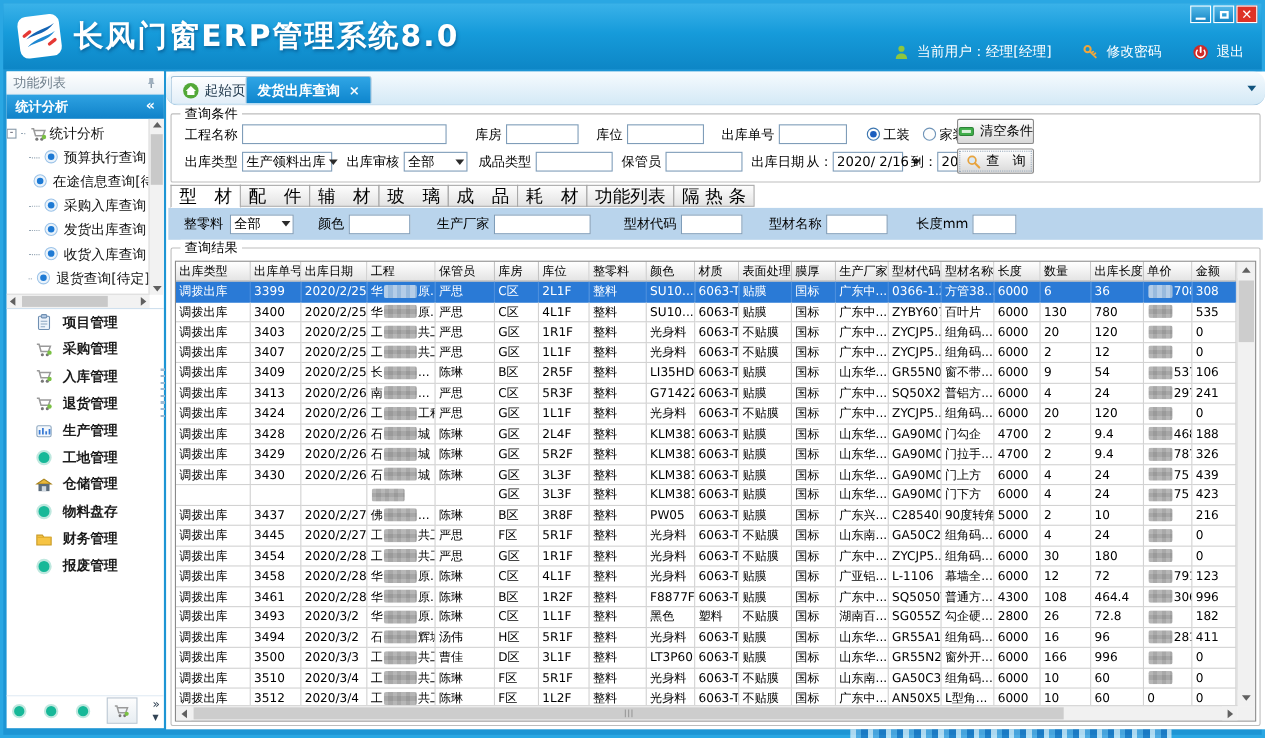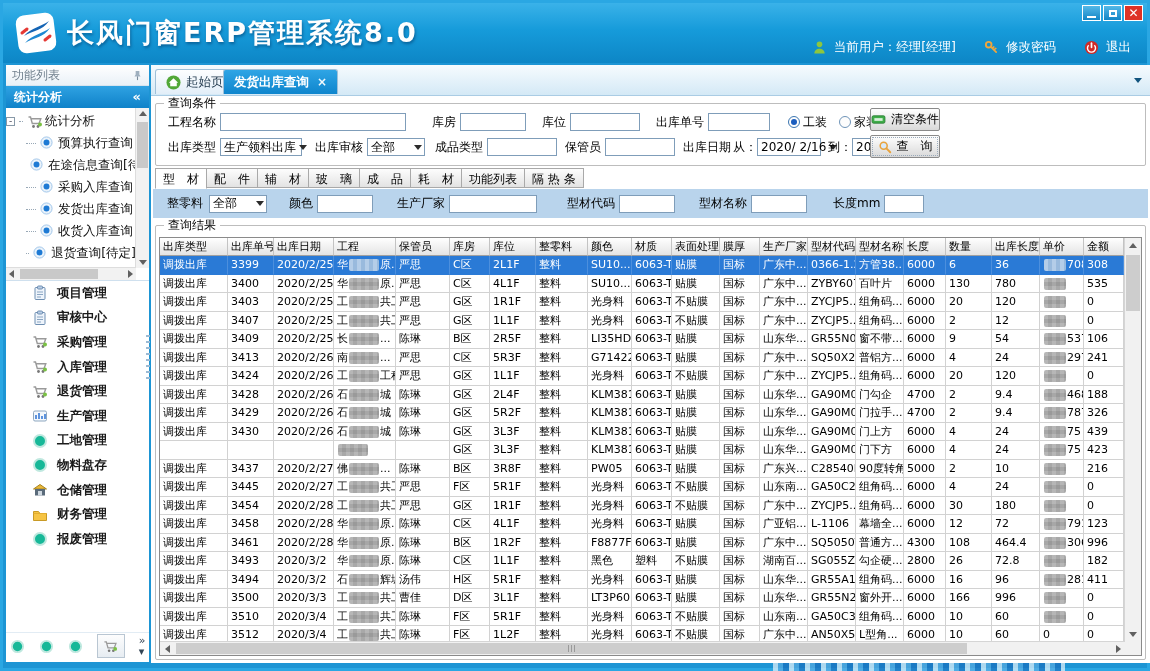--- a/index.html
+++ b/index.html
@@ -59,7 +59,7 @@
   
   .main{position:absolute;left:148px;top:62px;width:999px;height:598px;background:#fff;}
   .tabstrip{position:absolute;left:0;top:0;right:0;height:30px;
-      background:linear-gradient(#f6fbfe,#d4e9f6);border-bottom:1px solid #aacce4;}
+      background:linear-gradient(#f6fbfe,#d4e9f6);border-bottom:1px solid #aacce4;border-radius:11px;}
   .tab{position:absolute;top:4px;height:25px;display:flex;align-items:center;gap:5px;padding:0 10px;
       font-size:12.5px;border:1px solid #9fc0d8;border-bottom:none;border-radius:3px 3px 0 0;
       background:linear-gradient(#fdfeff,#e2eef8);color:#223a4e;cursor:pointer;box-sizing:border-box;}

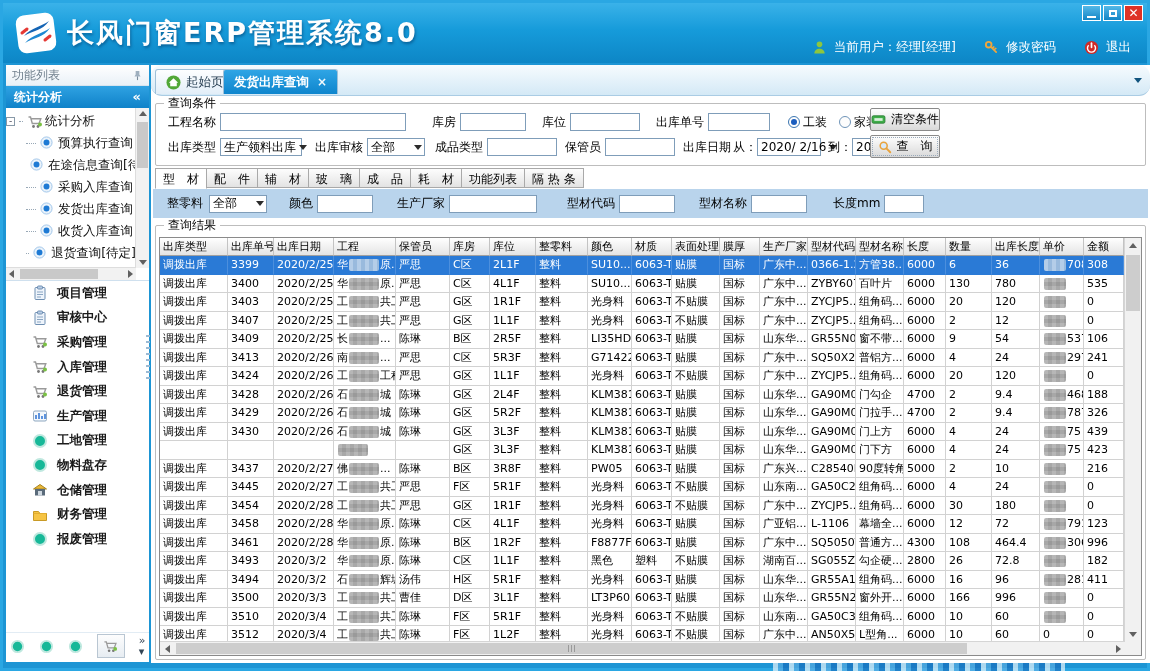--- a/index.html
+++ b/index.html
@@ -90,7 +90,7 @@
       gap:5px;font-size:12px;color:#000;cursor:pointer;box-sizing:border-box;}
   .wbtn.clear{top:4px;} .wbtn.search{top:31px;outline:1px dotted #9ab;outline-offset:-3px;}
   .mattabs{position:absolute;left:4px;top:103px;right:3px;height:21px;display:flex;background:#fff;}
-  .mtab{height:20px;line-height:20px;padding:0 7px;min-width:41px;text-align:center;font-size:12px;
+  .mtab{height:20px;line-height:20px;padding:0 7px;min-width:41px;text-align:center;font-size:16px;
       color:#000;background:linear-gradient(#fdfdfd,#e3e3e3);border:1px solid #a9a9a9;margin-right:-1px;
       box-sizing:border-box;cursor:pointer;white-space:nowrap;}
   .mtab.active{background:#fff;border-bottom:1px solid #fff;height:21px;z-index:2;}

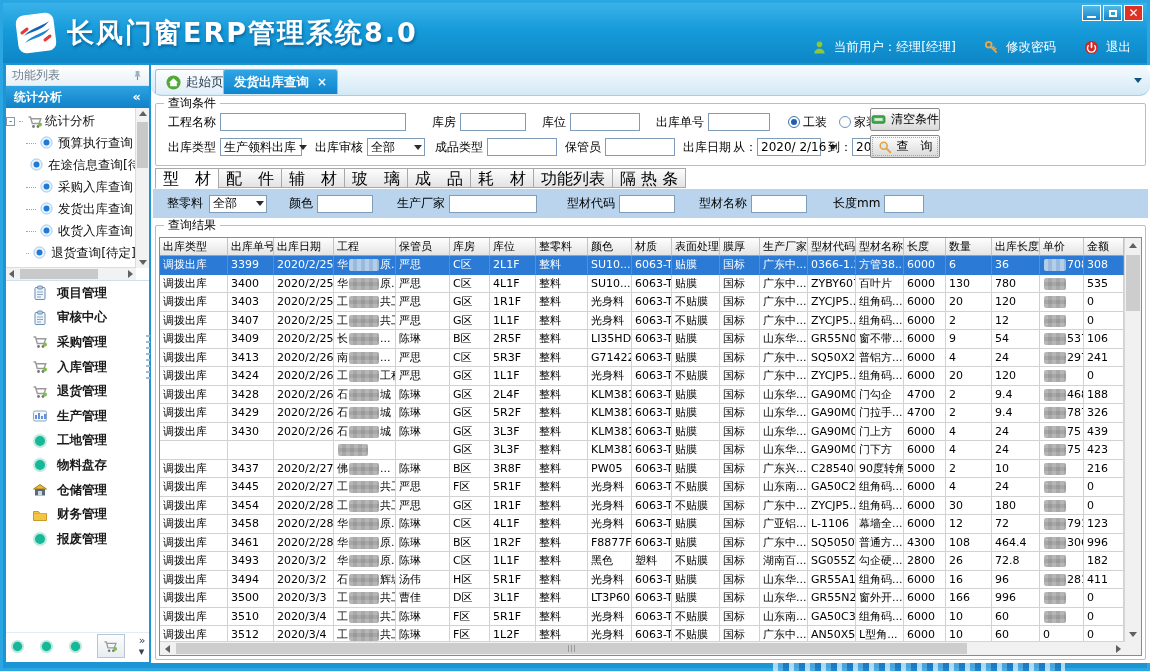--- a/index.html
+++ b/index.html
@@ -300,16 +300,6 @@
         <div class="mitem">
           <span class="ic">
             <svg viewBox="0 0 16 16" width="16" height="16">
-              <rect x="3" y="2.5" width="10" height="12" rx="1" fill="#eef4fb" stroke="#6f8fb2"></rect>
-              <rect x="5.5" y="1" width="5" height="3" rx="1" fill="#b8cde6" stroke="#6f8fb2"></rect>
-              <path d="M5 7h6M5 9.5h6M5 12h4" stroke="#8aa5c2"></path>
-            </svg>
-          </span>
-          <span>审核中心</span>
-        </div>
-        <div class="mitem">
-          <span class="ic">
-            <svg viewBox="0 0 16 16" width="16" height="16">
               <path d="M1.5 3h2l1.8 6.5H12l1.8-4.8H4.6" fill="none" stroke="#9a9a9a" stroke-width="1.4"></path>
               <circle cx="6.5" cy="12.5" r="1.4" fill="#777"></circle>
               <circle cx="11" cy="12.5" r="1.4" fill="#777"></circle>

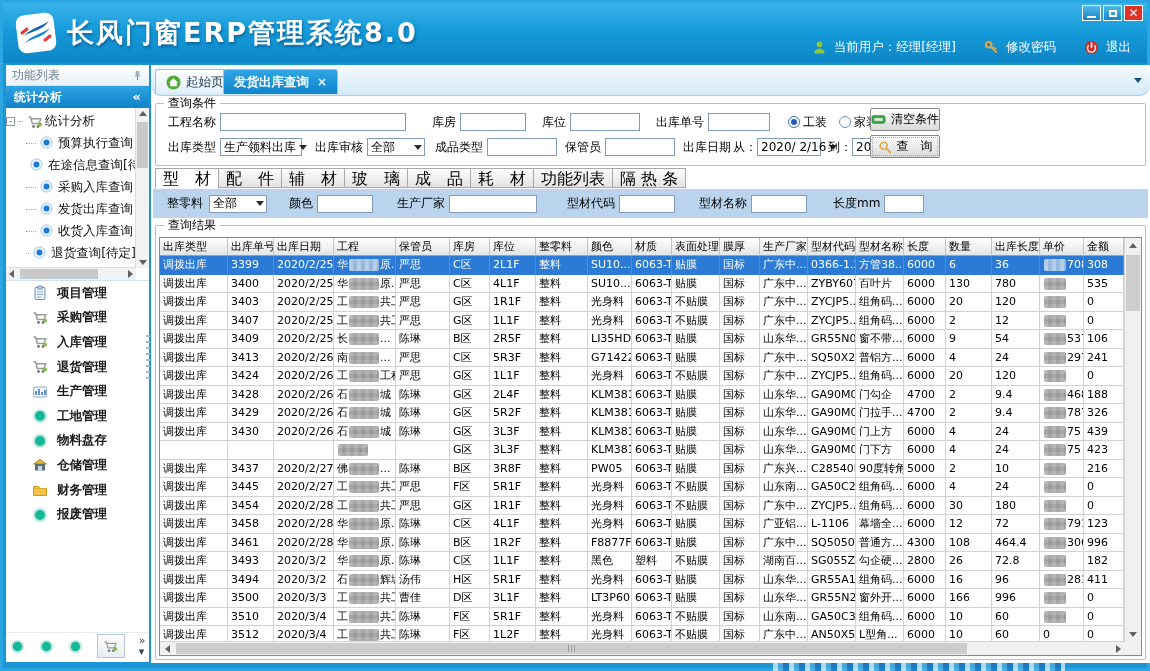--- a/index.html
+++ b/index.html
@@ -350,20 +350,20 @@
         <div class="mitem">
           <span class="ic">
             <svg viewBox="0 0 16 16" width="16" height="16">
-              <circle cx="8" cy="8" r="6" fill="#17b898" stroke="#bfe8df" stroke-width="2"></circle>
+              <path d="M1.5 7 8 2.5 14.5 7z" fill="#e8b73a" stroke="#a8831f"></path>
+              <rect x="3" y="7" width="10" height="6.5" fill="#5a6b7a"></rect>
+              <rect x="6" y="9" width="4" height="4.5" fill="#cfd8e0"></rect>
             </svg>
           </span>
-          <span>物料盘存</span>
+          <span>仓储管理</span>
         </div>
         <div class="mitem">
           <span class="ic">
             <svg viewBox="0 0 16 16" width="16" height="16">
-              <path d="M1.5 7 8 2.5 14.5 7z" fill="#e8b73a" stroke="#a8831f"></path>
-              <rect x="3" y="7" width="10" height="6.5" fill="#5a6b7a"></rect>
-              <rect x="6" y="9" width="4" height="4.5" fill="#cfd8e0"></rect>
+              <circle cx="8" cy="8" r="6" fill="#17b898" stroke="#bfe8df" stroke-width="2"></circle>
             </svg>
           </span>
-          <span>仓储管理</span>
+          <span>物料盘存</span>
         </div>
         <div class="mitem">
           <span class="ic">

